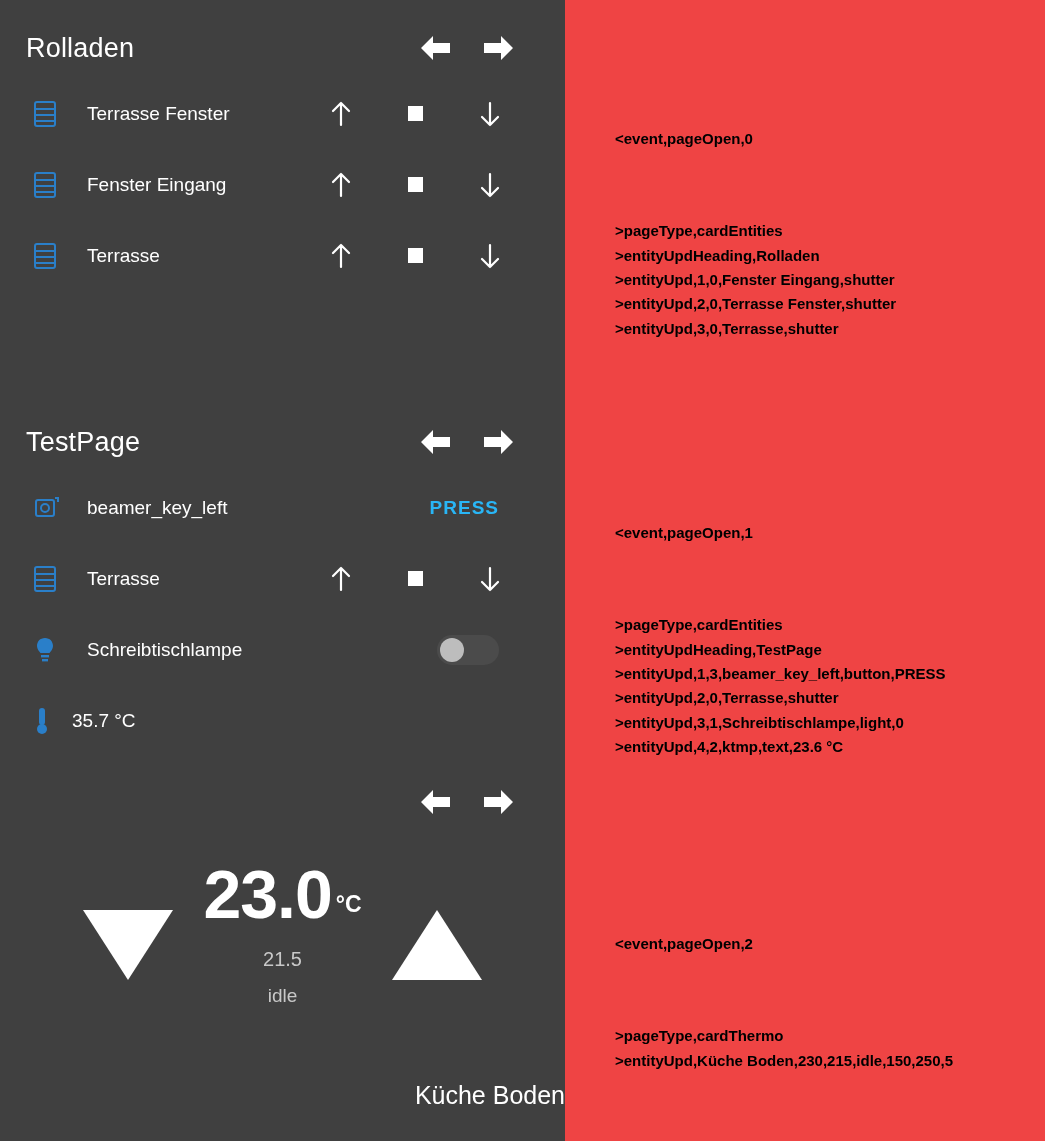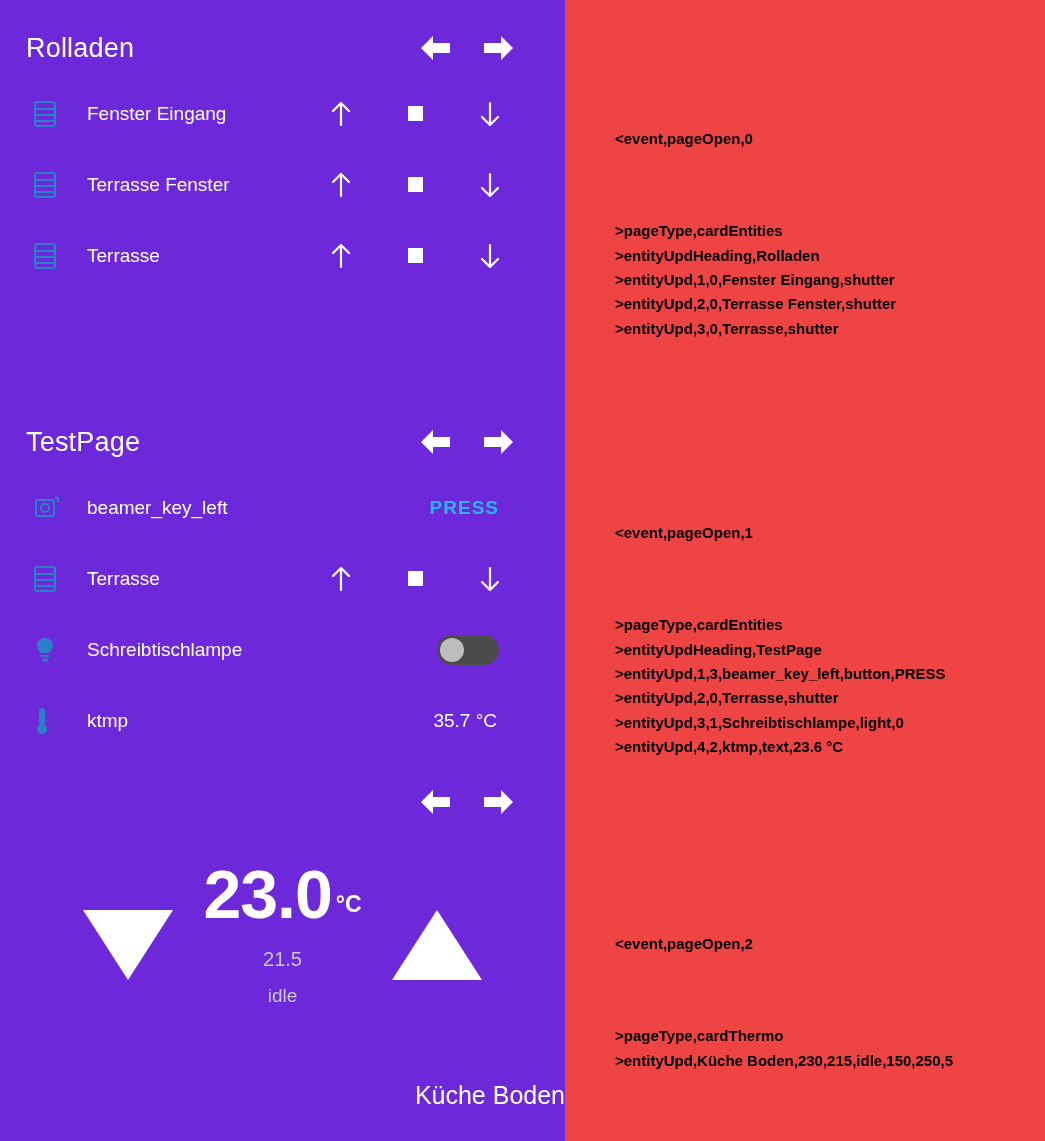--- a/index.html
+++ b/index.html
@@ -20,7 +20,7 @@
     left: 0;
     width: 565px;
     height: 1141px;
-    background: #6d28d9;
+    background: #404040;
   }
   .docs {
     position: absolute;

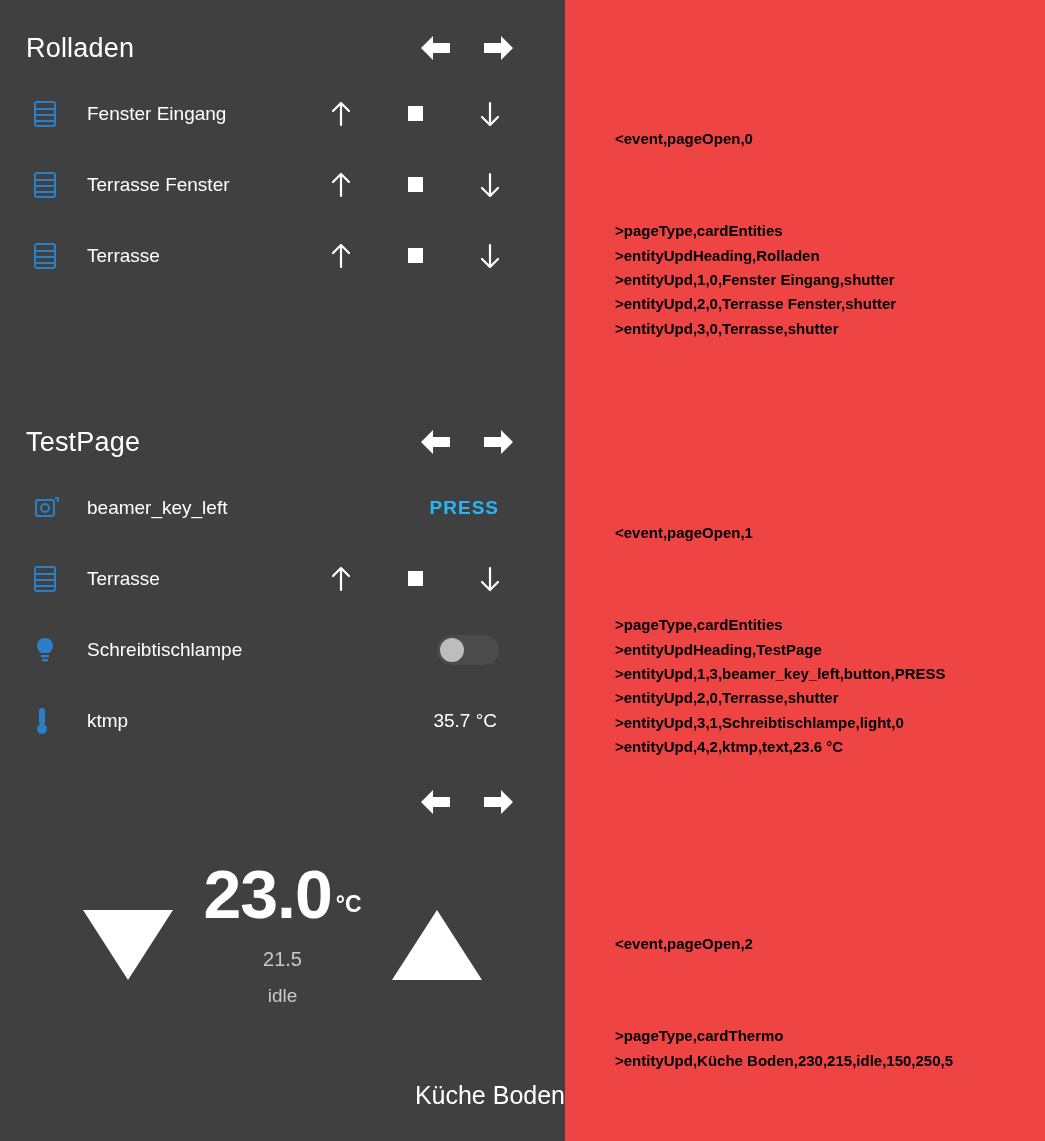--- a/index.html
+++ b/index.html
@@ -251,7 +251,7 @@
             <line x1="1" y1="20" x2="21" y2="20" stroke="#2a7fc9" stroke-width="2"></line>
           </svg>
         </div>
-        <div class="row-label">Fenster Eingang</div>
+        <div class="row-label">Terrasse Fenster</div>
         <div class="ctrl-group">
           <span class="ctrl">
             <svg width="24" height="28" viewBox="0 0 24 28">
@@ -278,7 +278,7 @@
             <line x1="1" y1="20" x2="21" y2="20" stroke="#2a7fc9" stroke-width="2"></line>
           </svg>
         </div>
-        <div class="row-label">Terrasse Fenster</div>
+        <div class="row-label">Fenster Eingang</div>
         <div class="ctrl-group">
           <span class="ctrl">
             <svg width="24" height="28" viewBox="0 0 24 28">

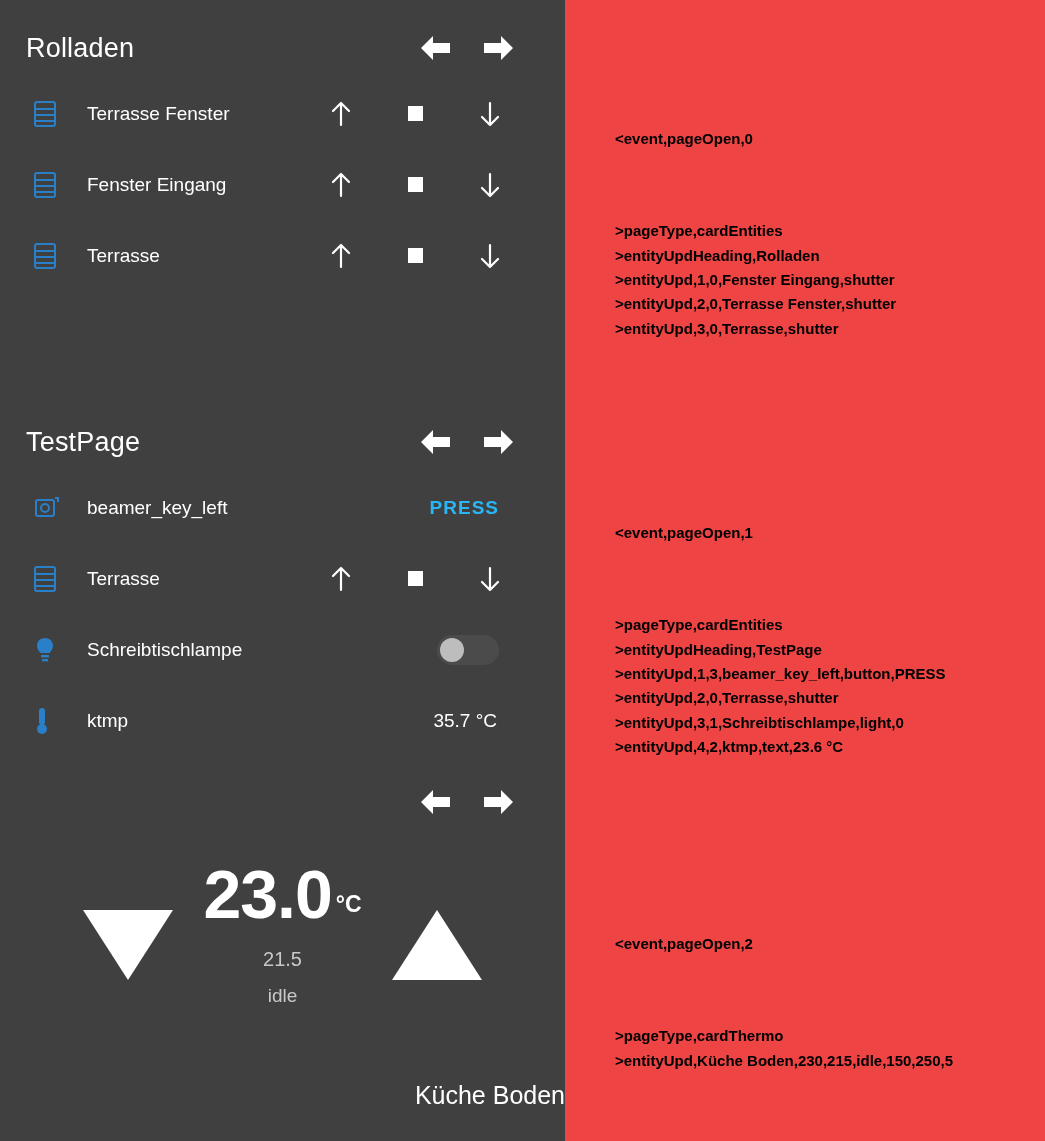--- a/index.html
+++ b/index.html
@@ -404,7 +404,6 @@
             <circle cx="8" cy="23" r="5" fill="#2a7fc9"></circle>
           </svg>
         </div>
-        <div class="row-label">ktmp</div>
         <div class="value-text">35.7 °C</div>
       </div>
 

